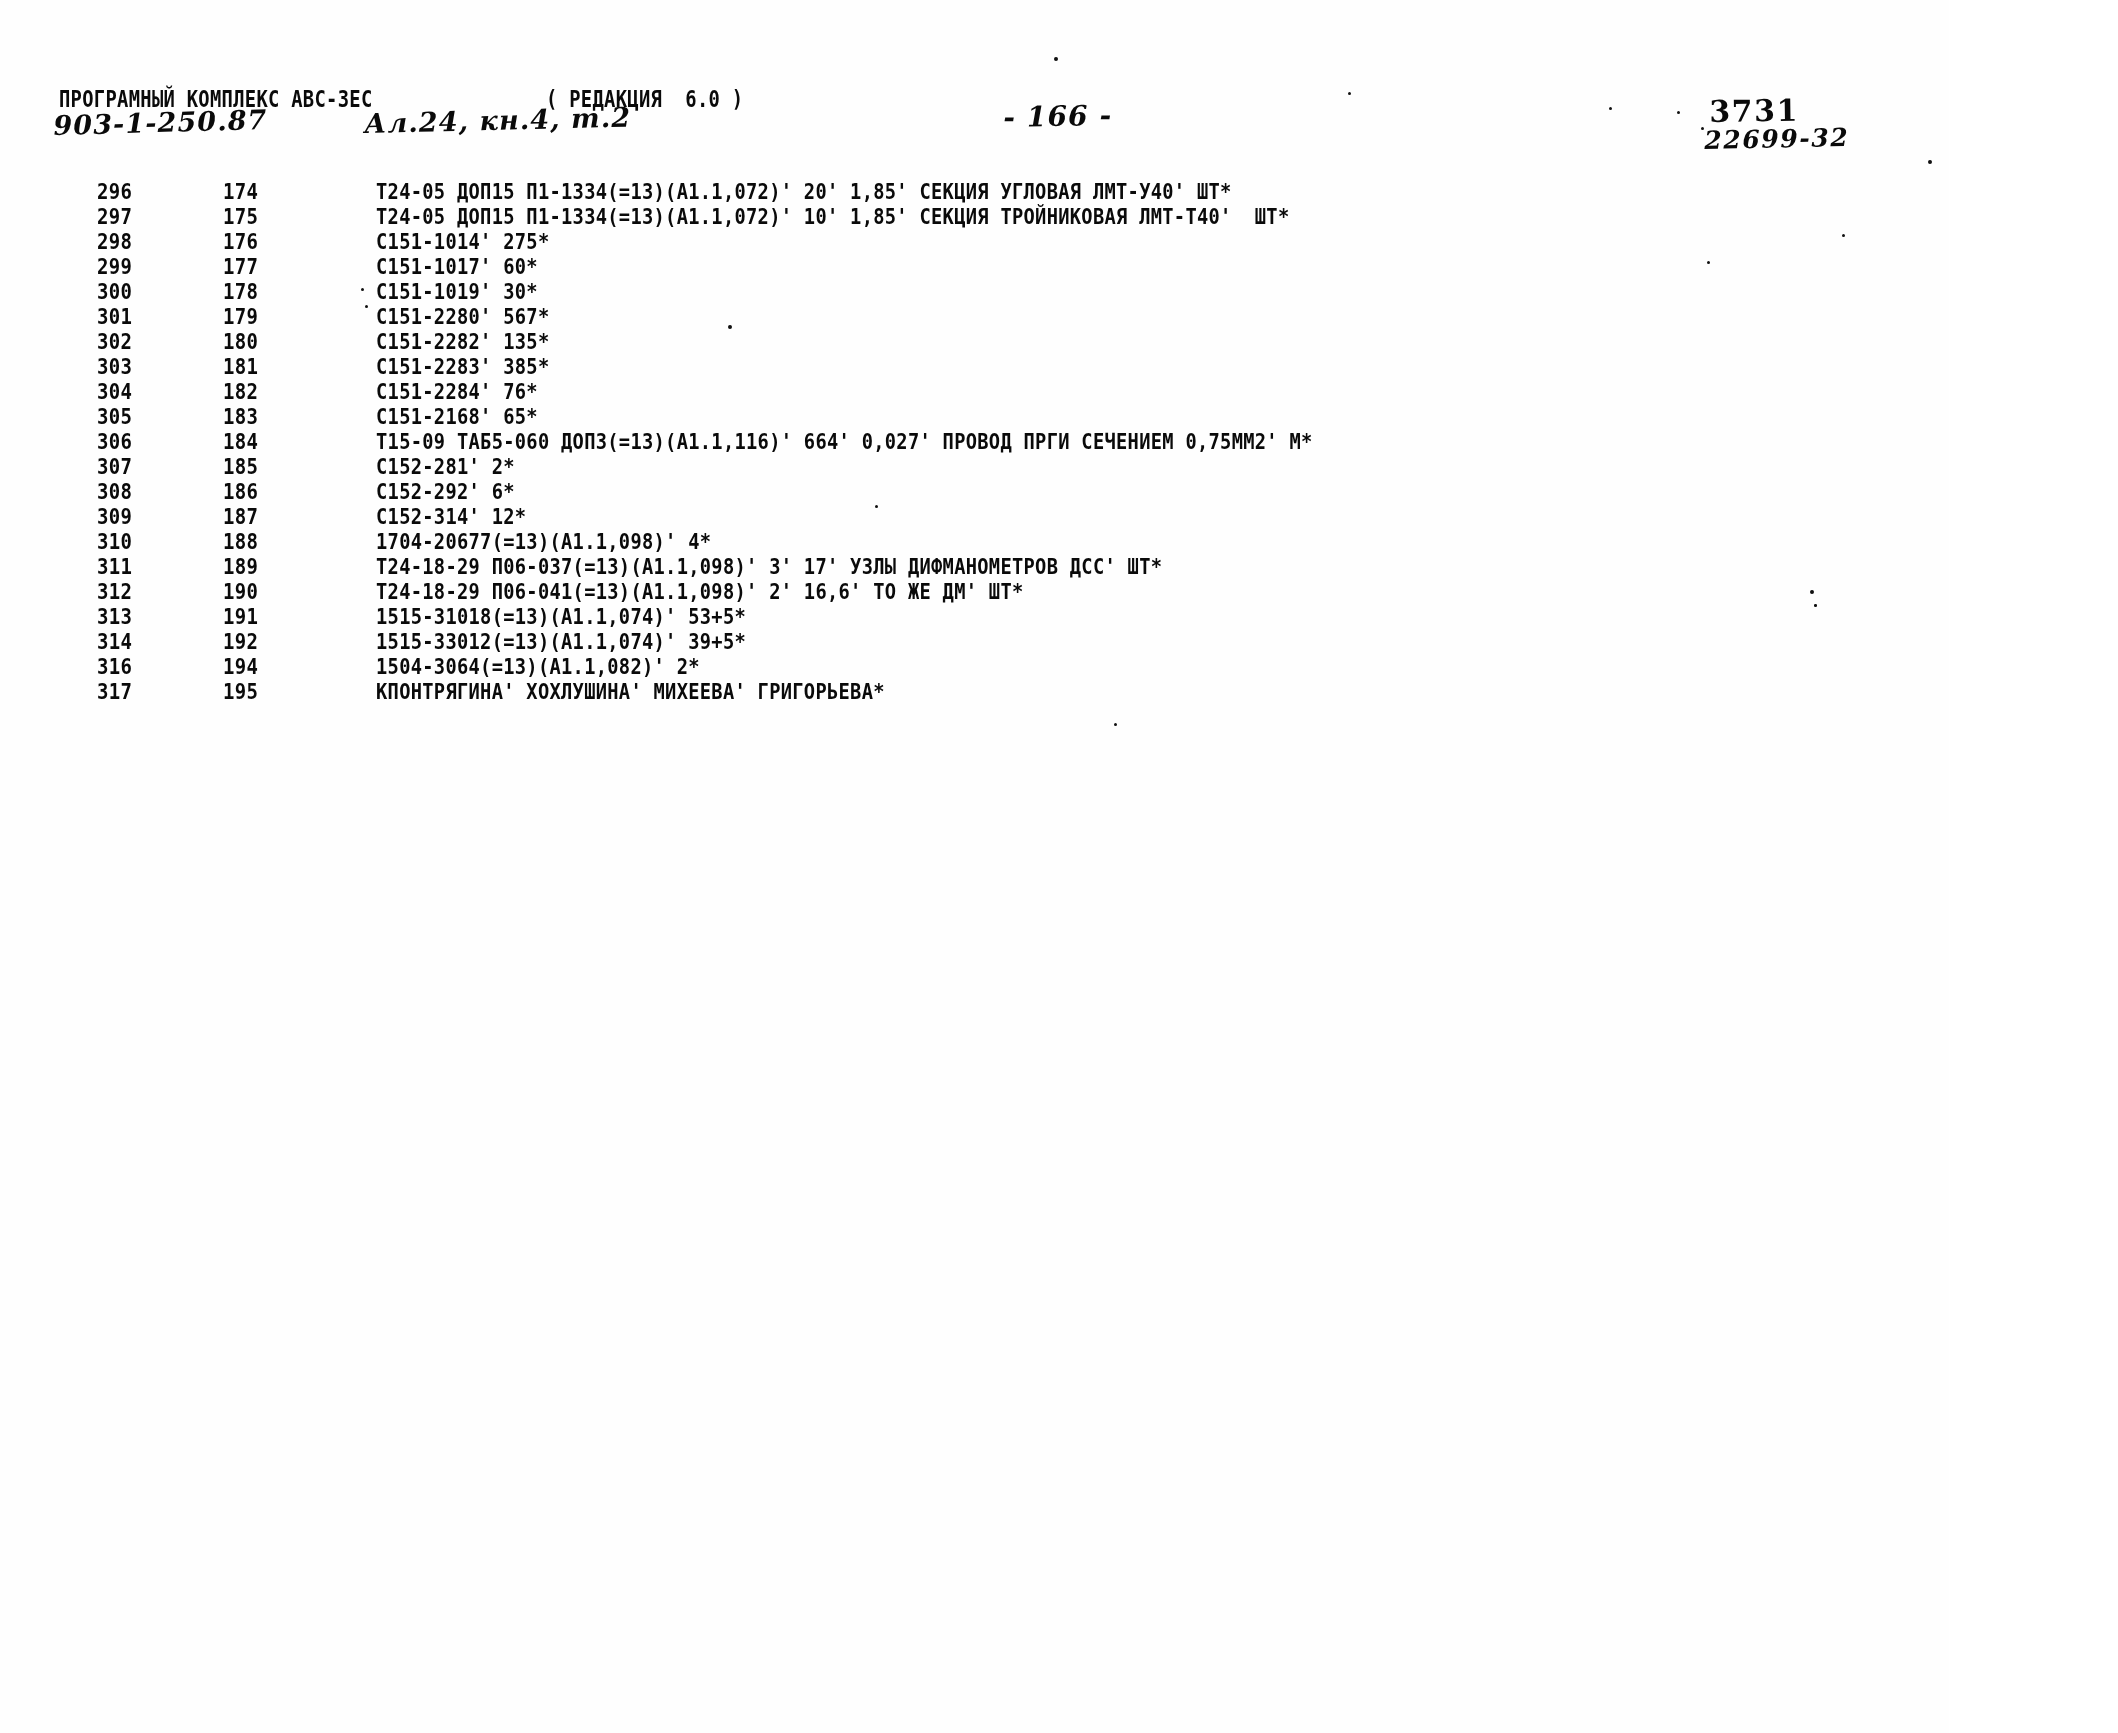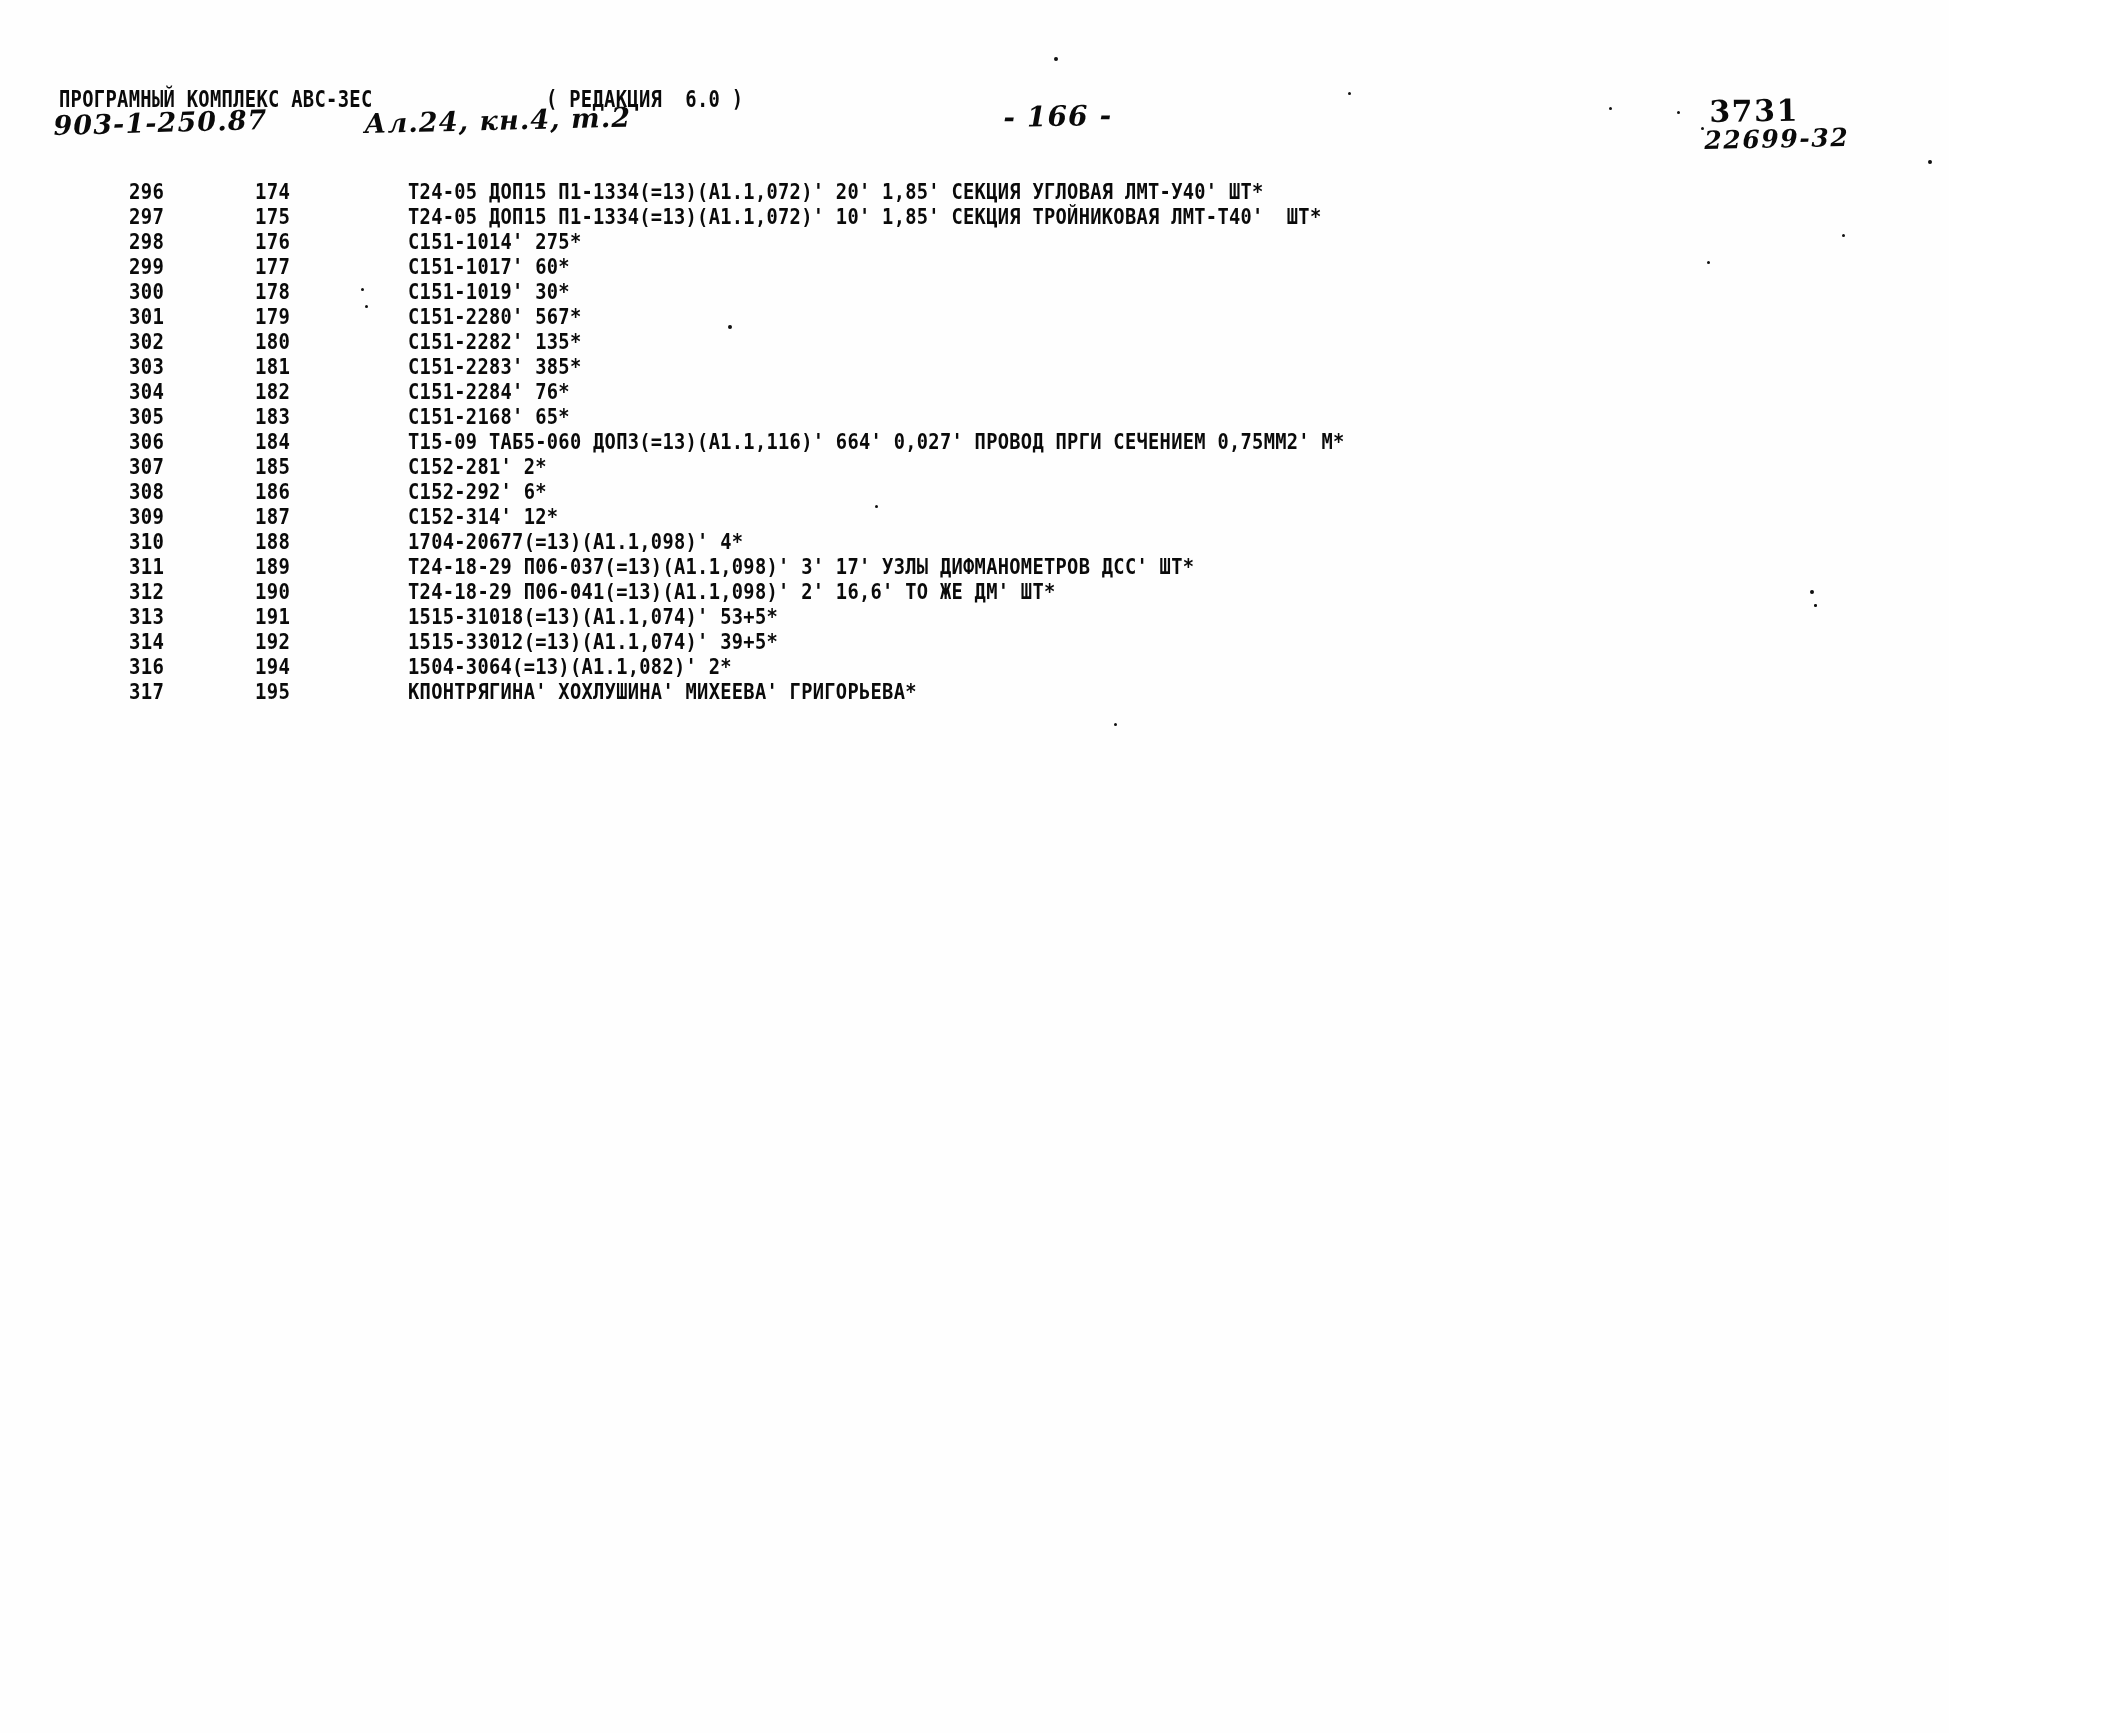--- a/index.html
+++ b/index.html
@@ -131,7 +131,6 @@
   .listing-row {
     position: relative;
     height: 25px;
-    margin-left: 32px;
   }
 
   .col-seq {

